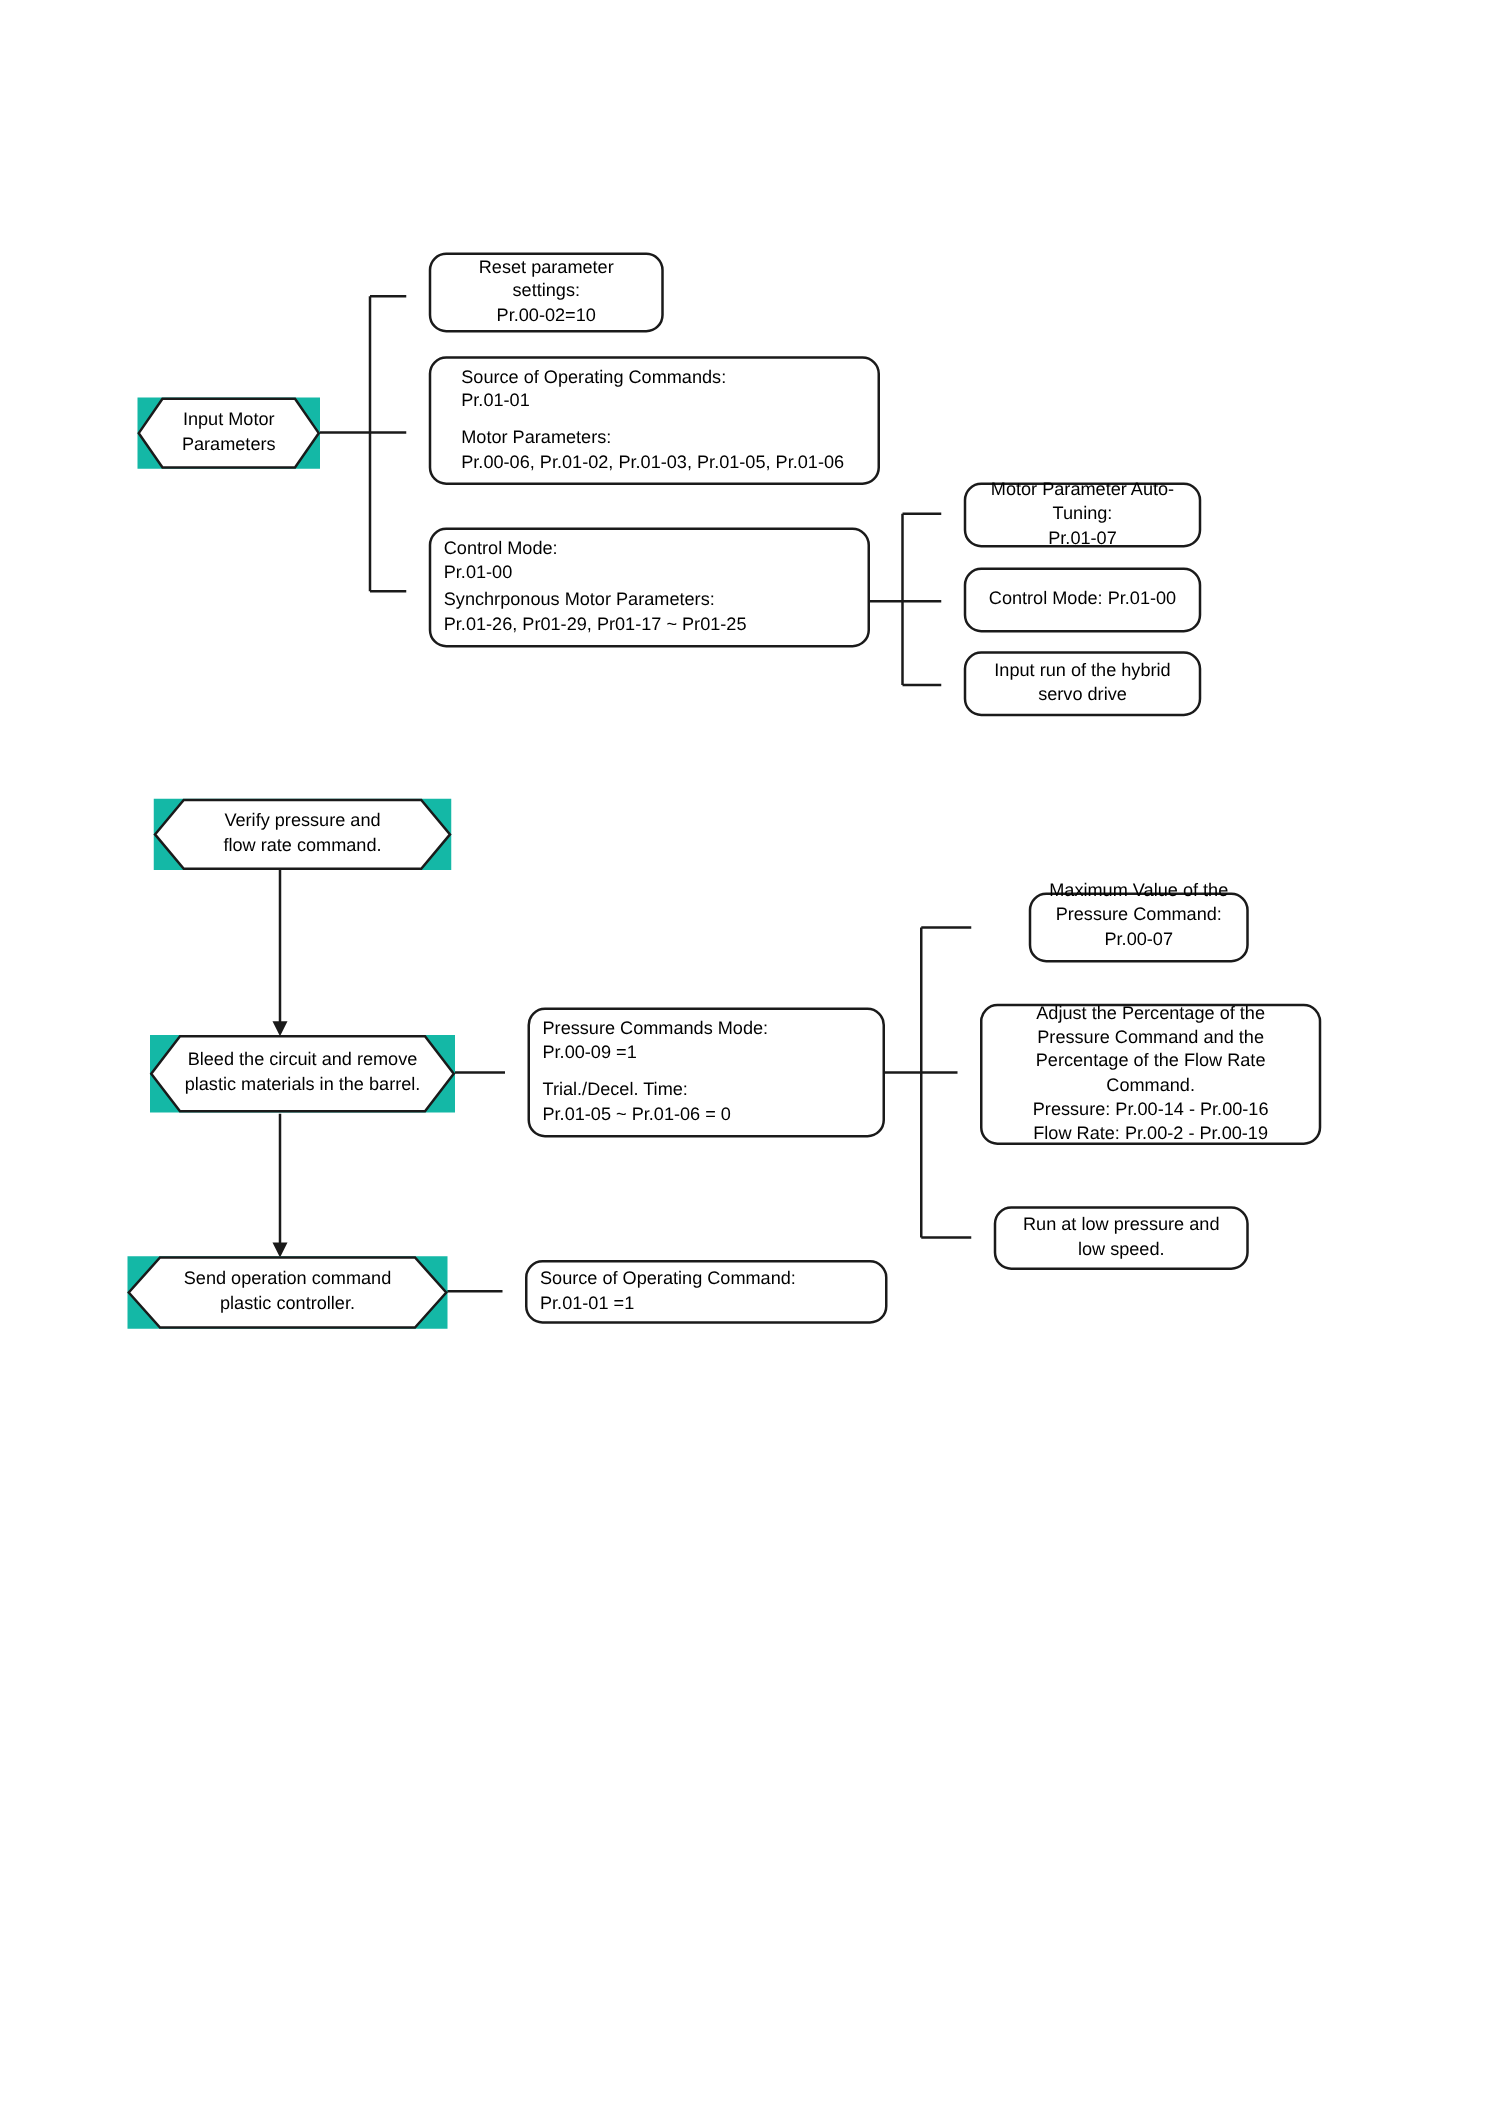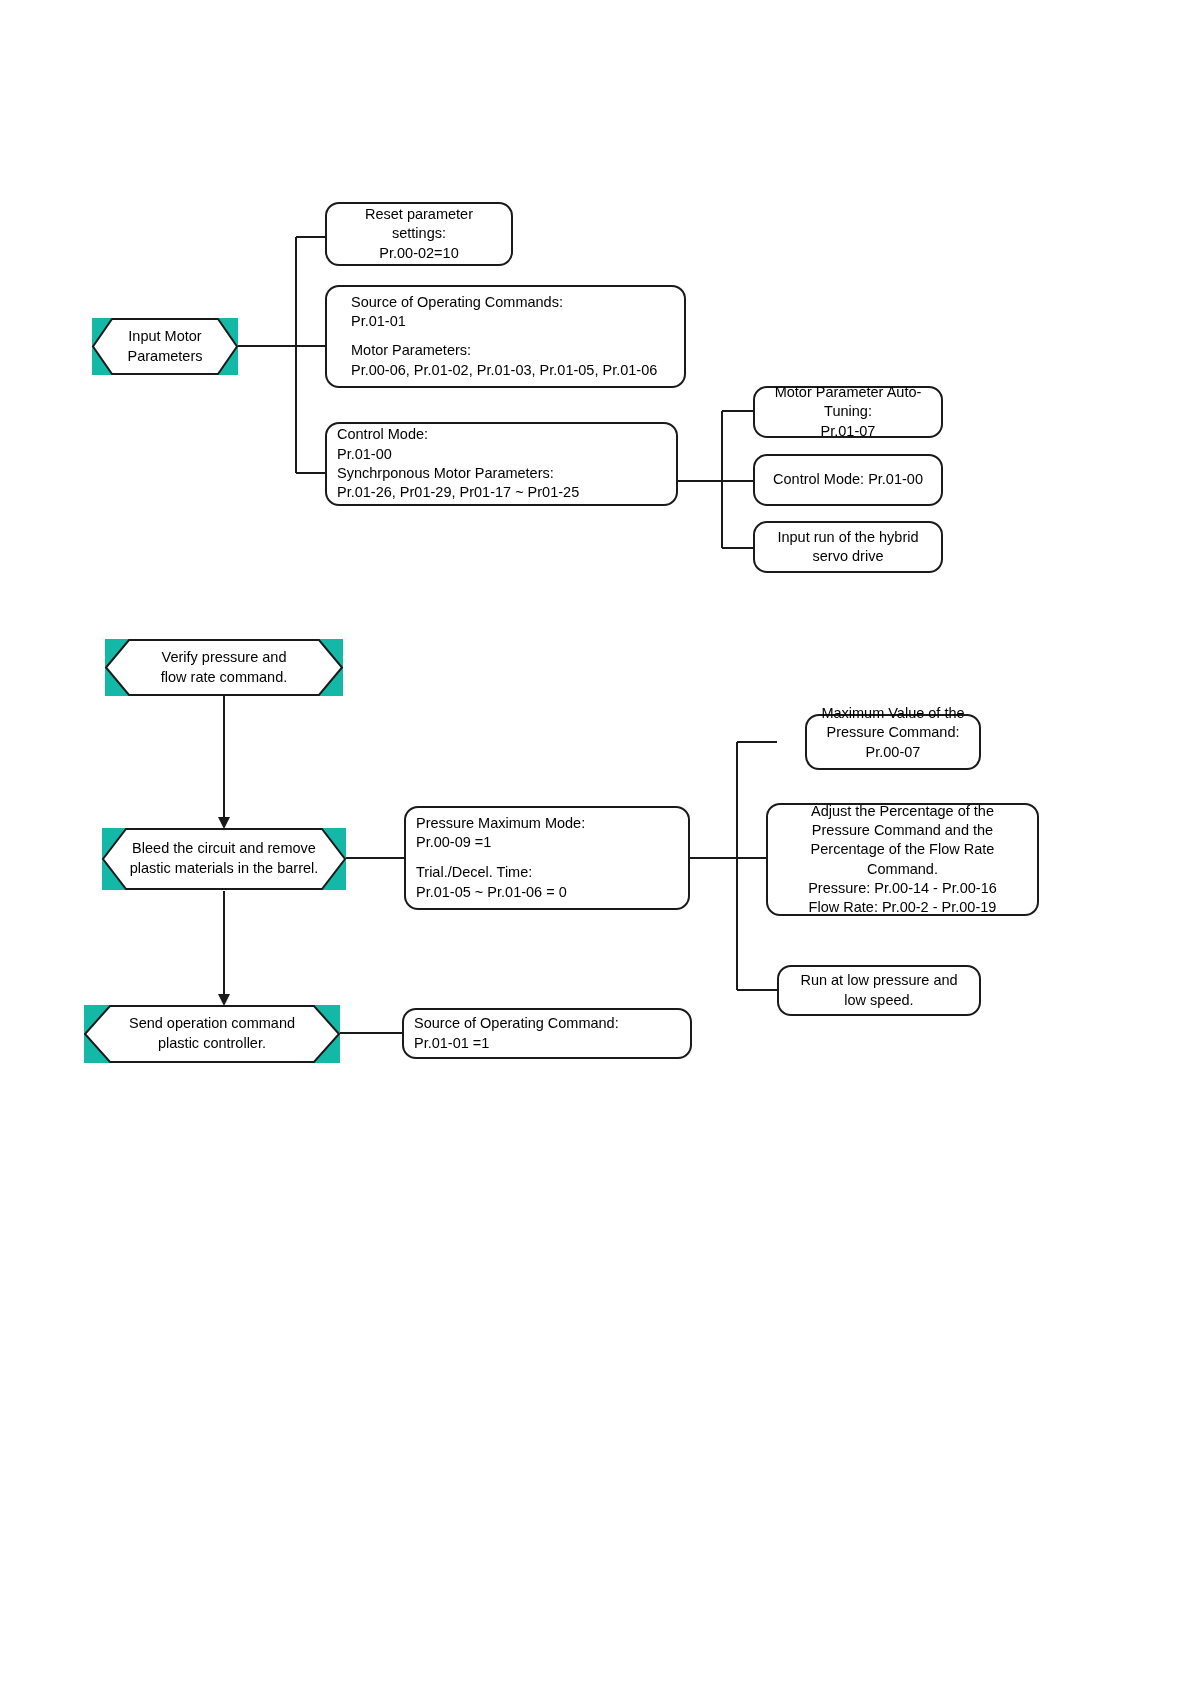--- a/index.html
+++ b/index.html
@@ -32,6 +32,7 @@
     justify-content: center;
     color: #000;
     white-space: pre-line;
+    margin-left: 18px;
   }
 
   

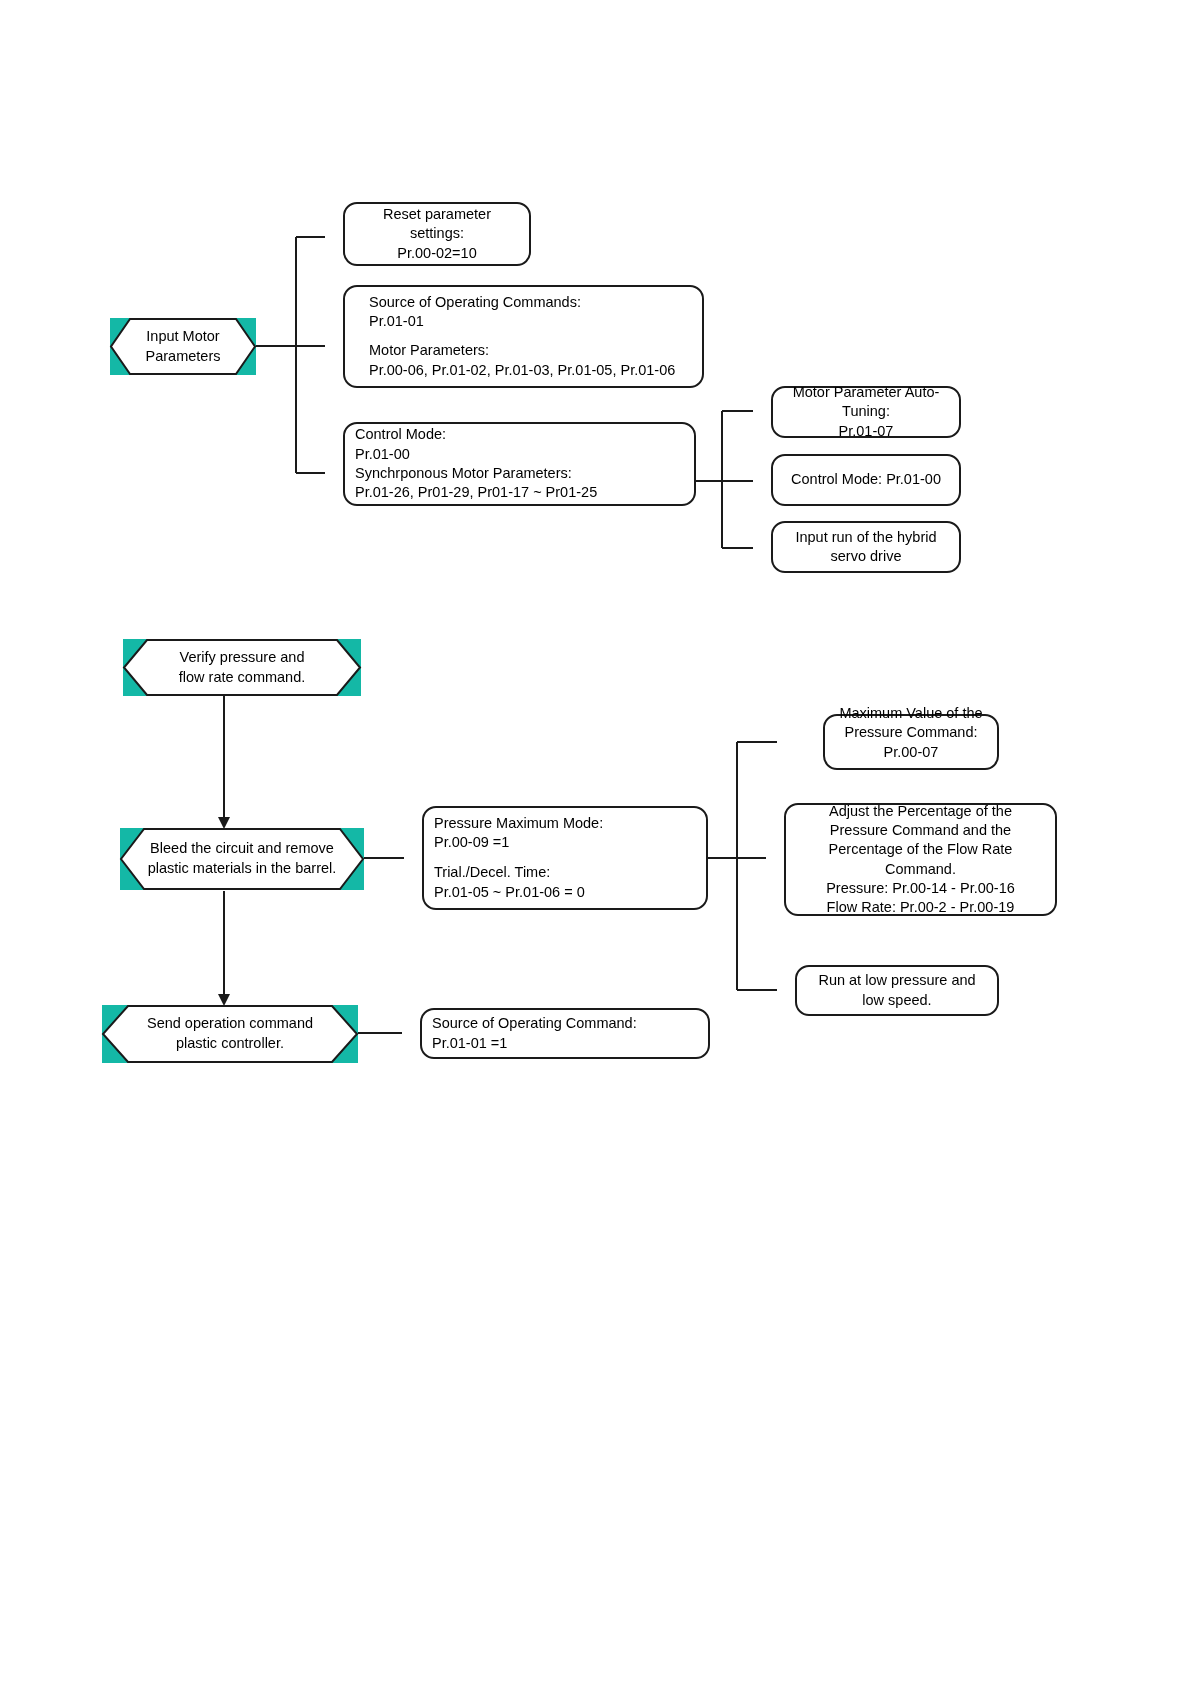--- a/index.html
+++ b/index.html
@@ -142,7 +142,7 @@
     <span class="lineblock">Pr.00-06, Pr.01-02, Pr.01-03, Pr.01-05, Pr.01-06</span>
   </div>
 
-  <div class="node rbox left" style="left:325px; top:422px; width:353px; height:84px; padding-left:10px;">
+  <div class="node rbox left" style="left:325px; top:422px; width:353px; height:96px; padding-left:10px;">
     <span class="lineblock">Control Mode:</span>
     <span class="lineblock">Pr.01-00</span>
     <span class="spacer"></span>

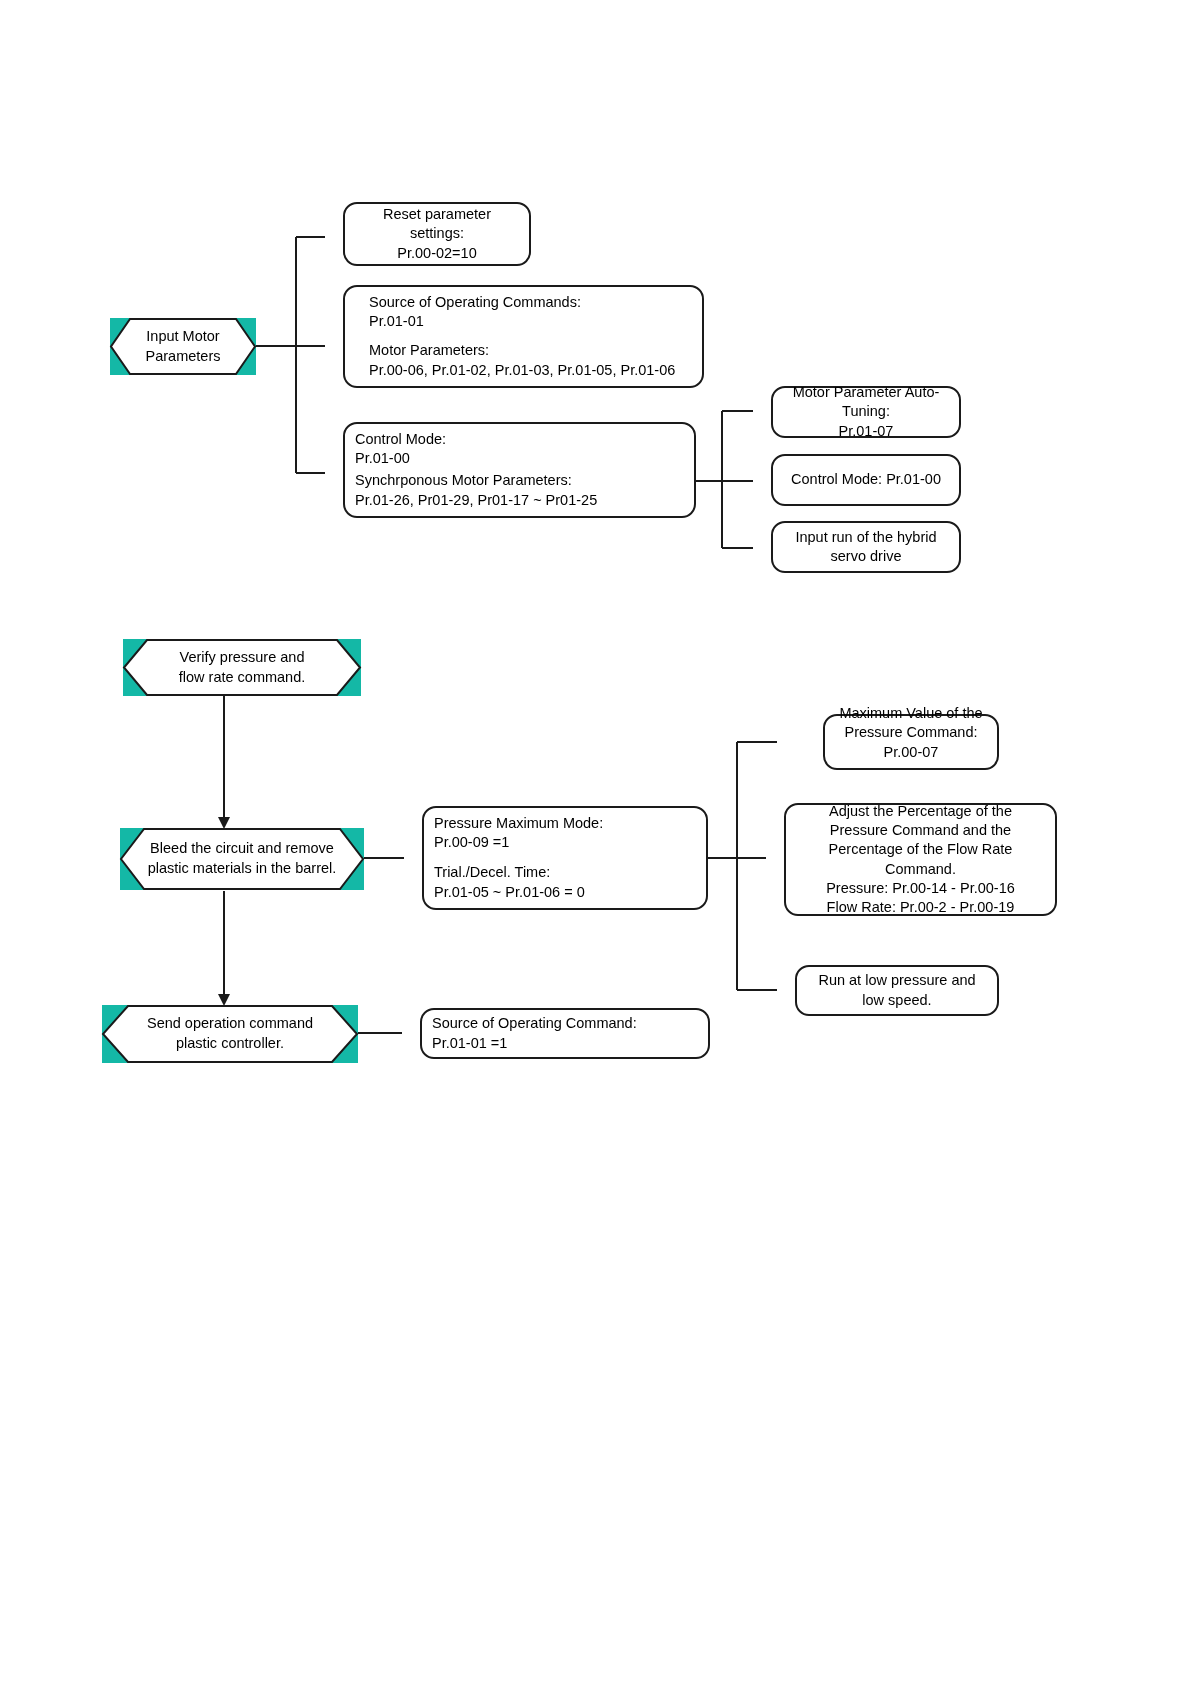--- a/index.html
+++ b/index.html
@@ -190,7 +190,7 @@
   </div>
 
   <div class="node rbox left" style="left:404px; top:806px; width:286px; height:104px; padding-left:10px;">
-    <span class="lineblock">Pressure Maximum Mode:</span>
+    <span class="lineblock">Pressure Commands Mode:</span>
     <span class="lineblock">Pr.00-09 =1</span>
     <span class="spacer"></span>
     <span class="lineblock">Trial./Decel. Time:</span>

